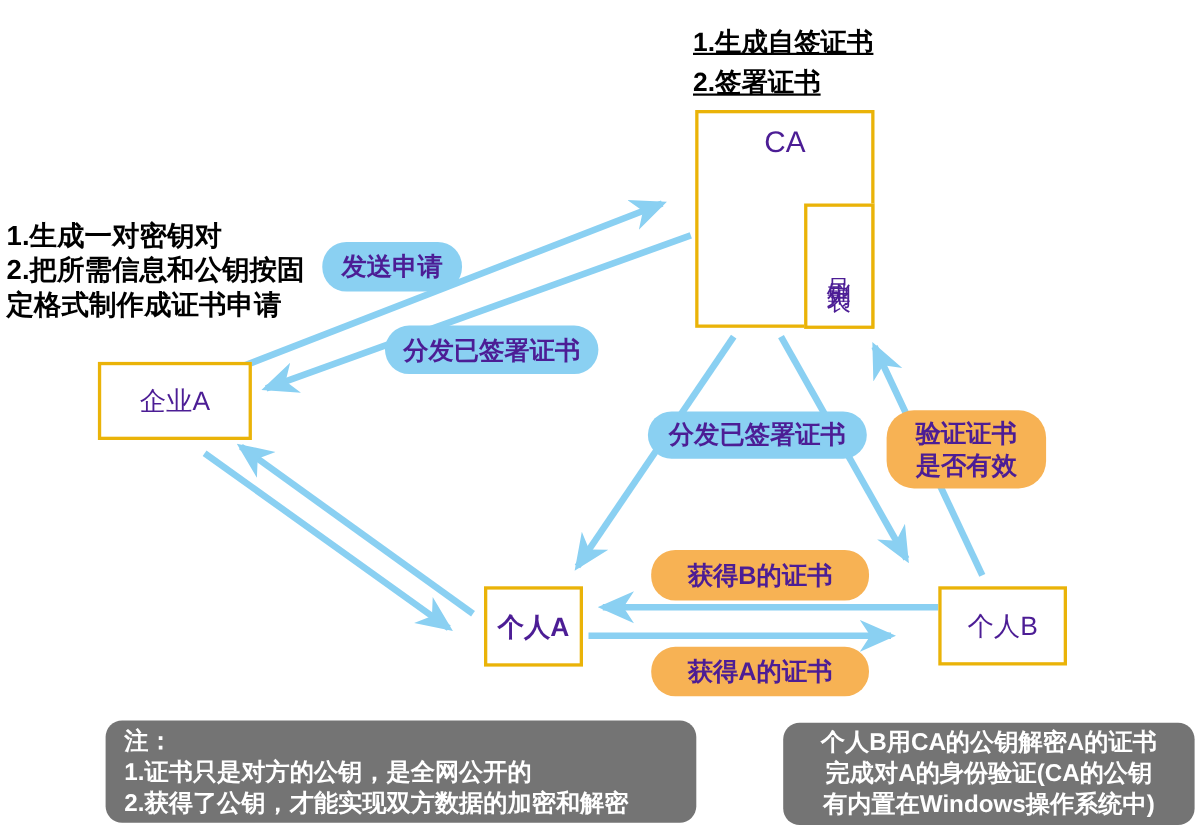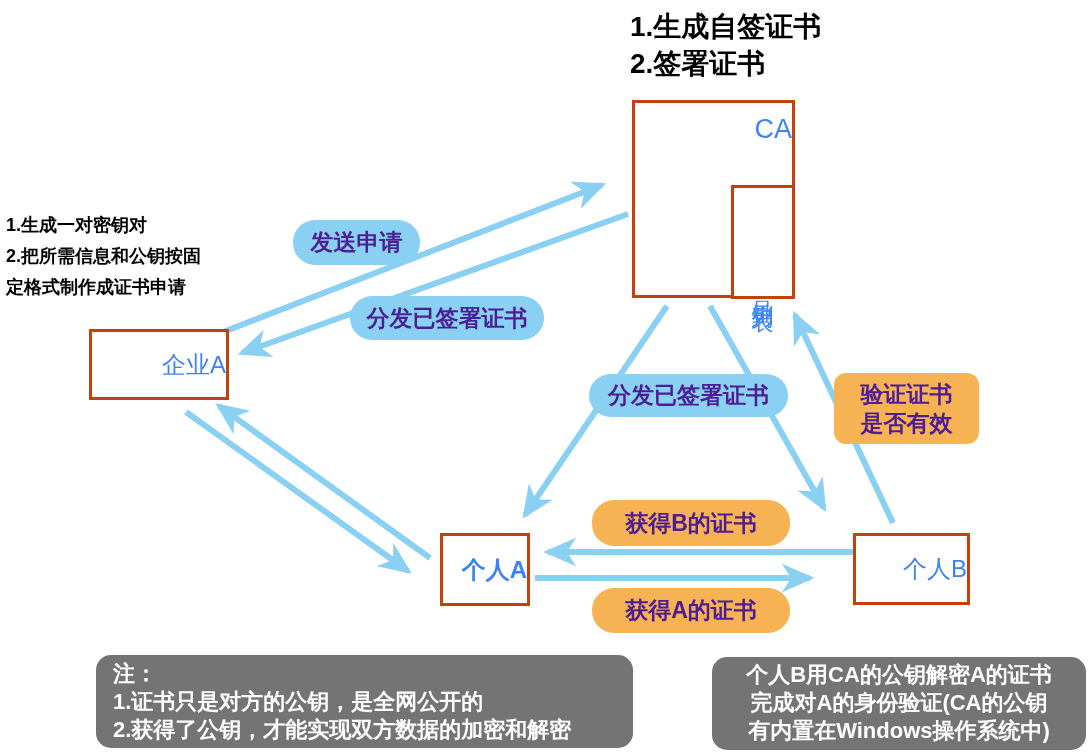--- a/index.html
+++ b/index.html
@@ -22,7 +22,7 @@
   .annotation{
     position:absolute;font-weight:700;color:#000;white-space:pre-line;
   }
-  .annotation.top{left:630px;top:8px;font-size:28px;line-height:37px;}
+  .annotation.top{left:630px;top:20px;font-size:24px;line-height:37px;text-decoration:underline;}
   .annotation.left{left:6px;top:210px;font-size:18px;line-height:31px;}
   .bubble{
     position:absolute;display:flex;align-items:center;justify-content:center;

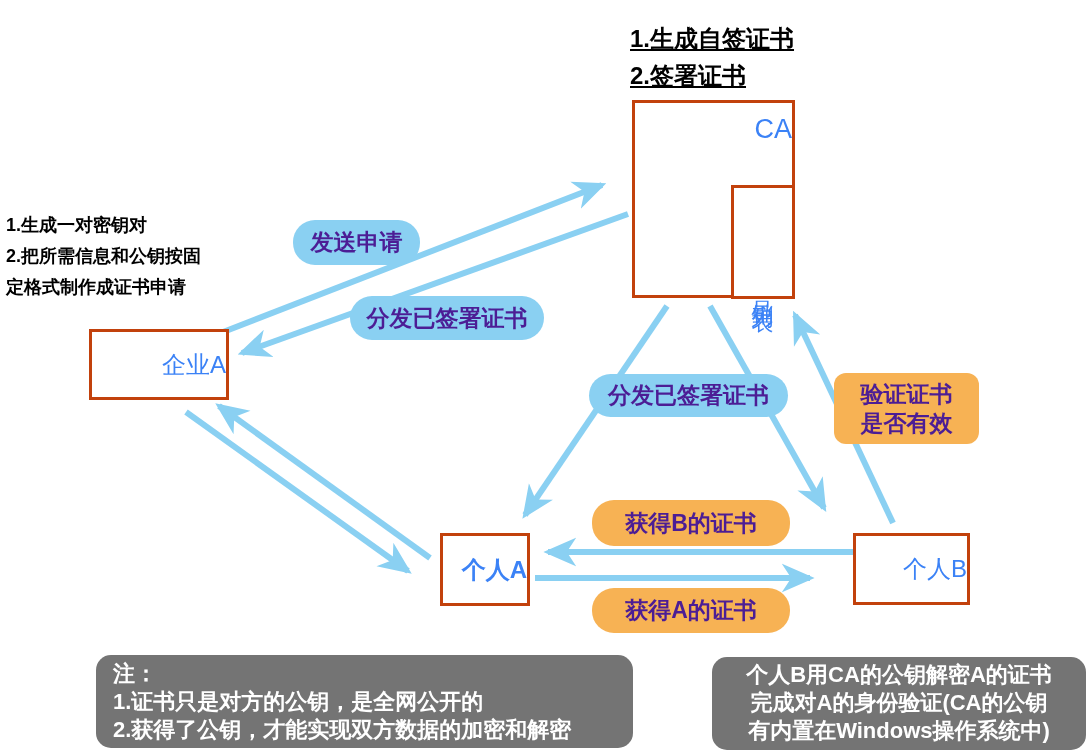--- a/index.html
+++ b/index.html
@@ -10,9 +10,9 @@
   .stage *{box-sizing:border-box;}
   .arrows{position:absolute;left:0;top:0;width:1088px;height:752px;}
   .node{
-    position:absolute;background:#fff;border:3px solid #c2410c;
-    display:flex;align-items:center;justify-content:flex-end;
-    font-size:24px;font-weight:400;color:#3b82f6;
+    position:absolute;background:#fff;border:3px solid #eab308;
+    display:flex;align-items:center;justify-content:center;
+    font-size:24px;font-weight:400;color:#4c1d95;
   }
   .node.ca{align-items:flex-start;padding-top:11px;font-size:27px;}
   .node.revocation{

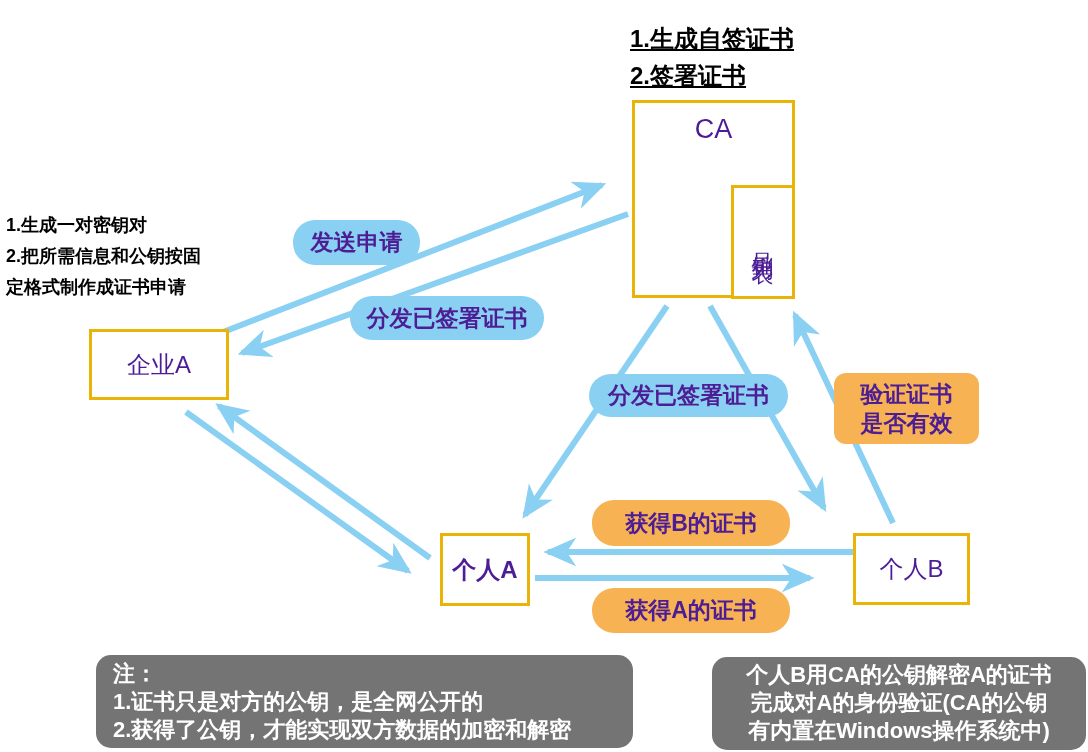--- a/index.html
+++ b/index.html
@@ -23,7 +23,7 @@
     position:absolute;font-weight:700;color:#000;white-space:pre-line;
   }
   .annotation.top{left:630px;top:20px;font-size:24px;line-height:37px;text-decoration:underline;}
-  .annotation.left{left:6px;top:210px;font-size:18px;line-height:31px;}
+  .annotation.left{left:6px;top:200px;font-size:25px;line-height:31px;}
   .bubble{
     position:absolute;display:flex;align-items:center;justify-content:center;
     color:#4c1d95;font-weight:700;font-size:23px;text-align:center;

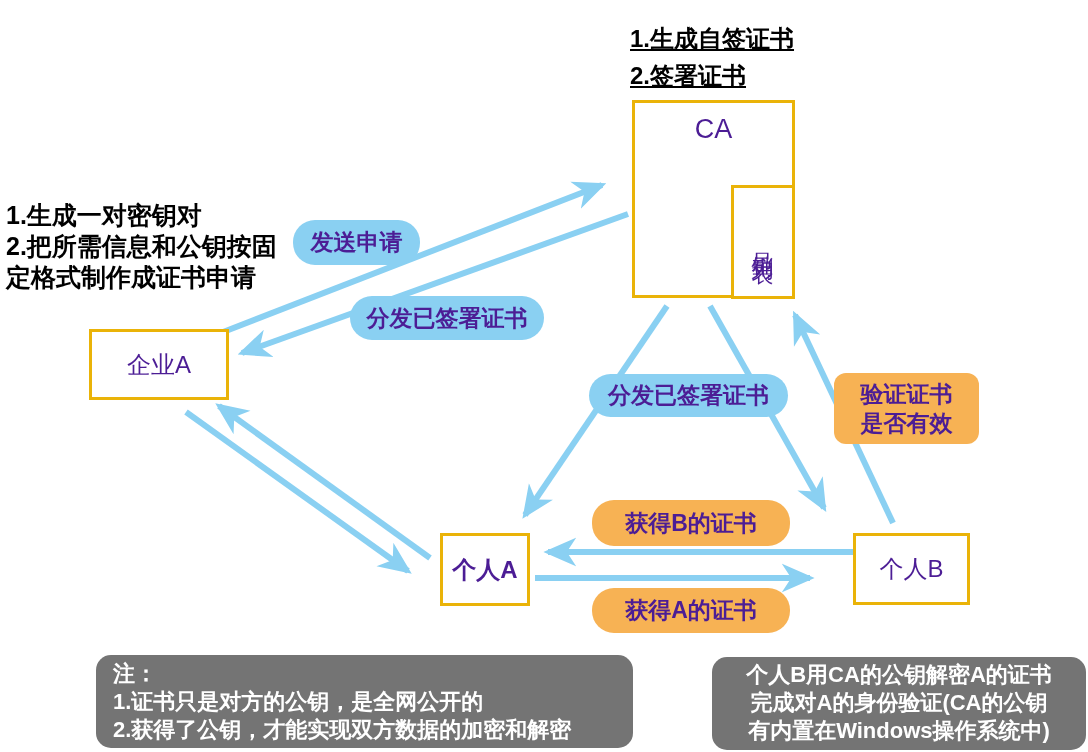--- a/index.html
+++ b/index.html
@@ -87,7 +87,7 @@
   <div class="bubble blue" style="left:293px;top:220px;width:127px;height:45px;">发送申请</div>
   <div class="bubble blue" style="left:350px;top:296px;width:194px;height:44px;">分发已签署证书</div>
   <div class="bubble blue" style="left:589px;top:374px;width:199px;height:43px;">分发已签署证书</div>
-  <div class="bubble orange" style="left:834px;top:373px;width:145px;height:71px;border-radius:12px;">验证证书
+  <div class="bubble orange" style="left:806px;top:373px;width:145px;height:71px;border-radius:25px;">验证证书
 是否有效</div>
   <div class="bubble orange" style="left:592px;top:500px;width:198px;height:46px;">获得B的证书</div>
   <div class="bubble orange" style="left:592px;top:588px;width:198px;height:45px;">获得A的证书</div>

